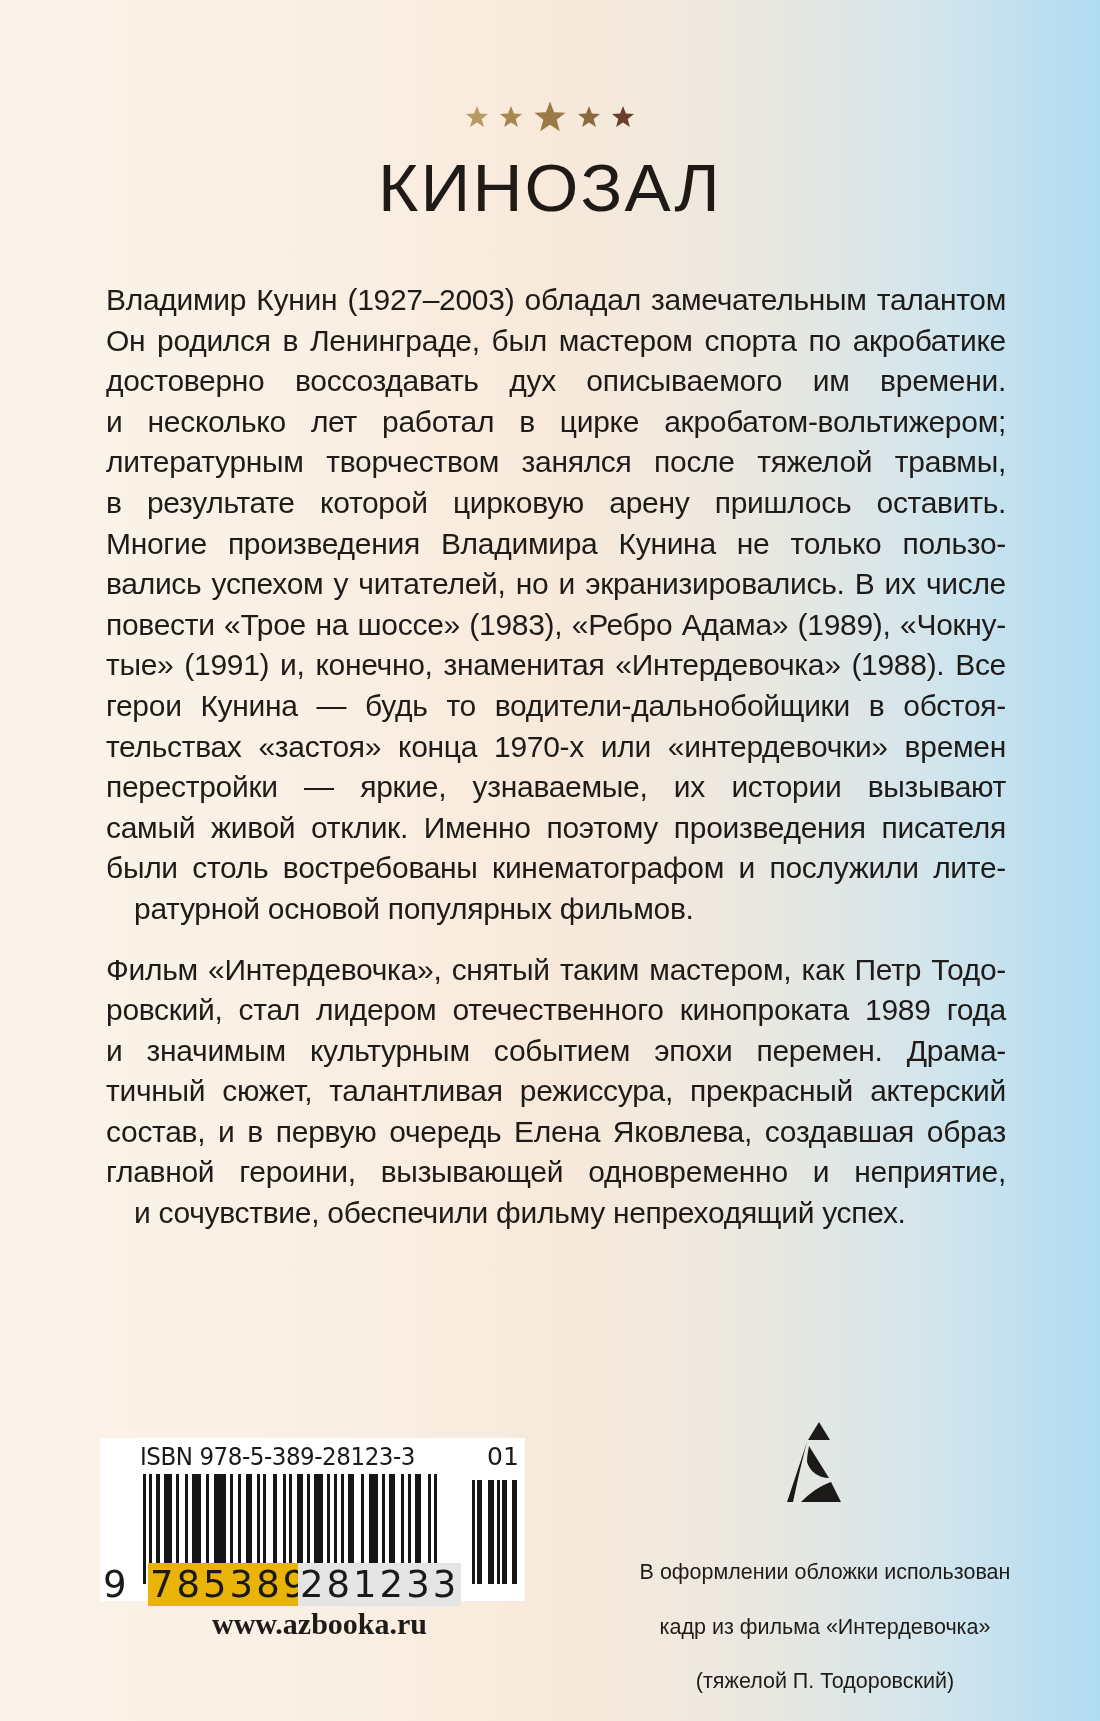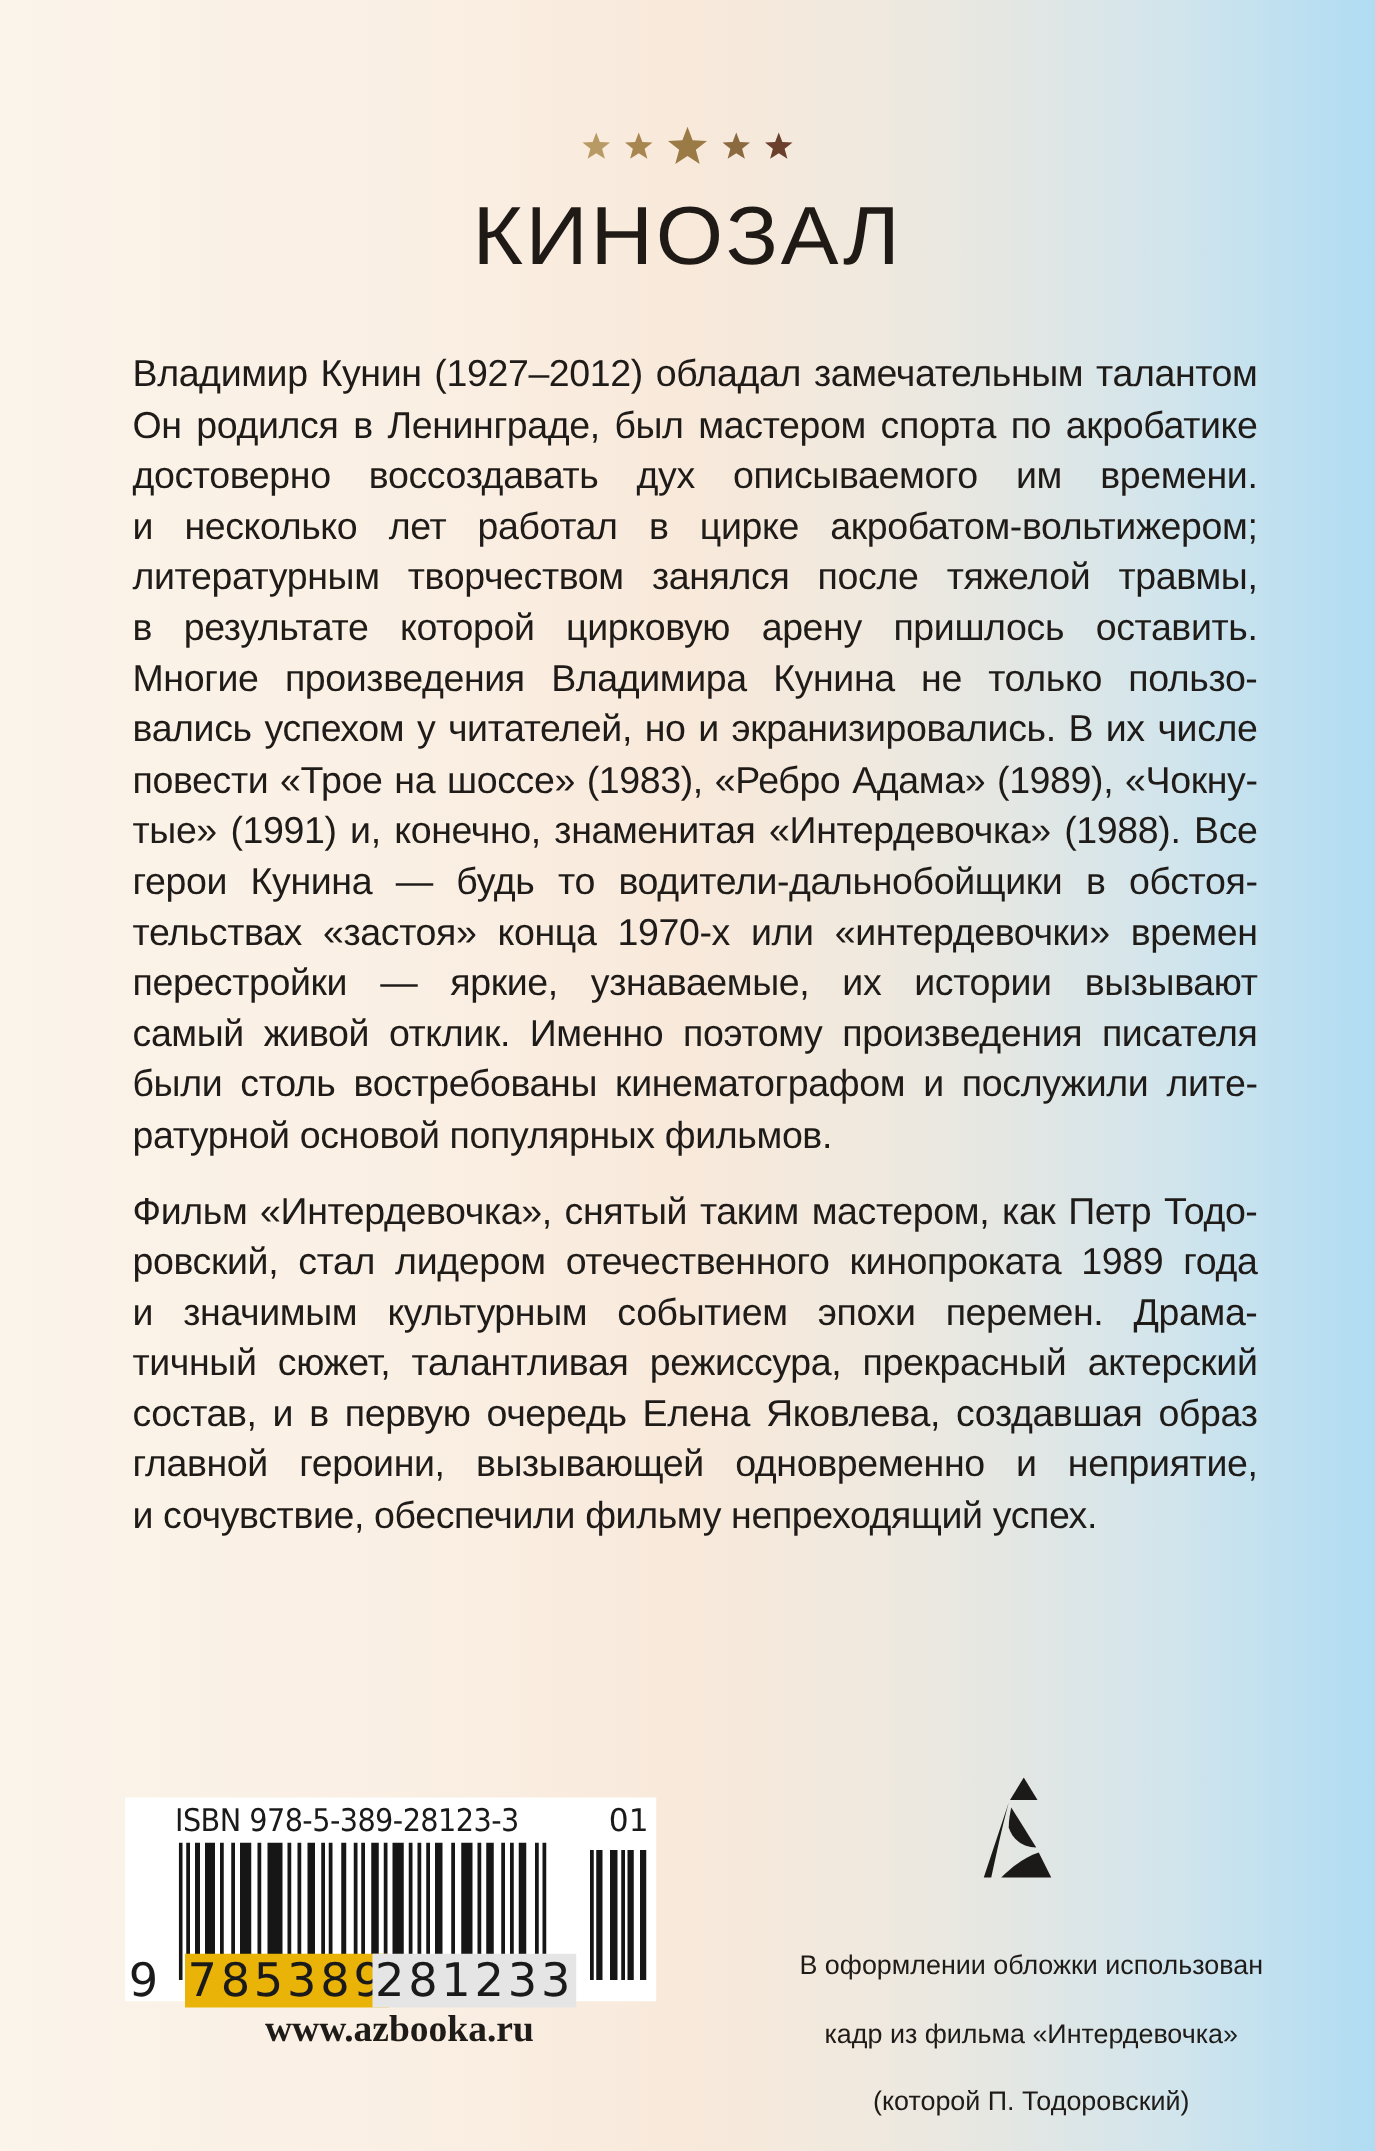--- a/index.html
+++ b/index.html
@@ -95,7 +95,7 @@
 
 <div class="body-text">
   <p class="para">
-    <span class="line">Владимир Кунин (1927–2012) обладал замечательным талантом</span>
+    <span class="line">Владимир Кунин (1927–2003) обладал замечательным талантом</span>
     <span class="line">Он родился в Ленинграде, был мастером спорта по акробатике</span>
     <span class="line">достоверно воссоздавать дух описываемого им времени.</span>
     <span class="line">и несколько лет работал в цирке акробатом-вольтижером;</span>

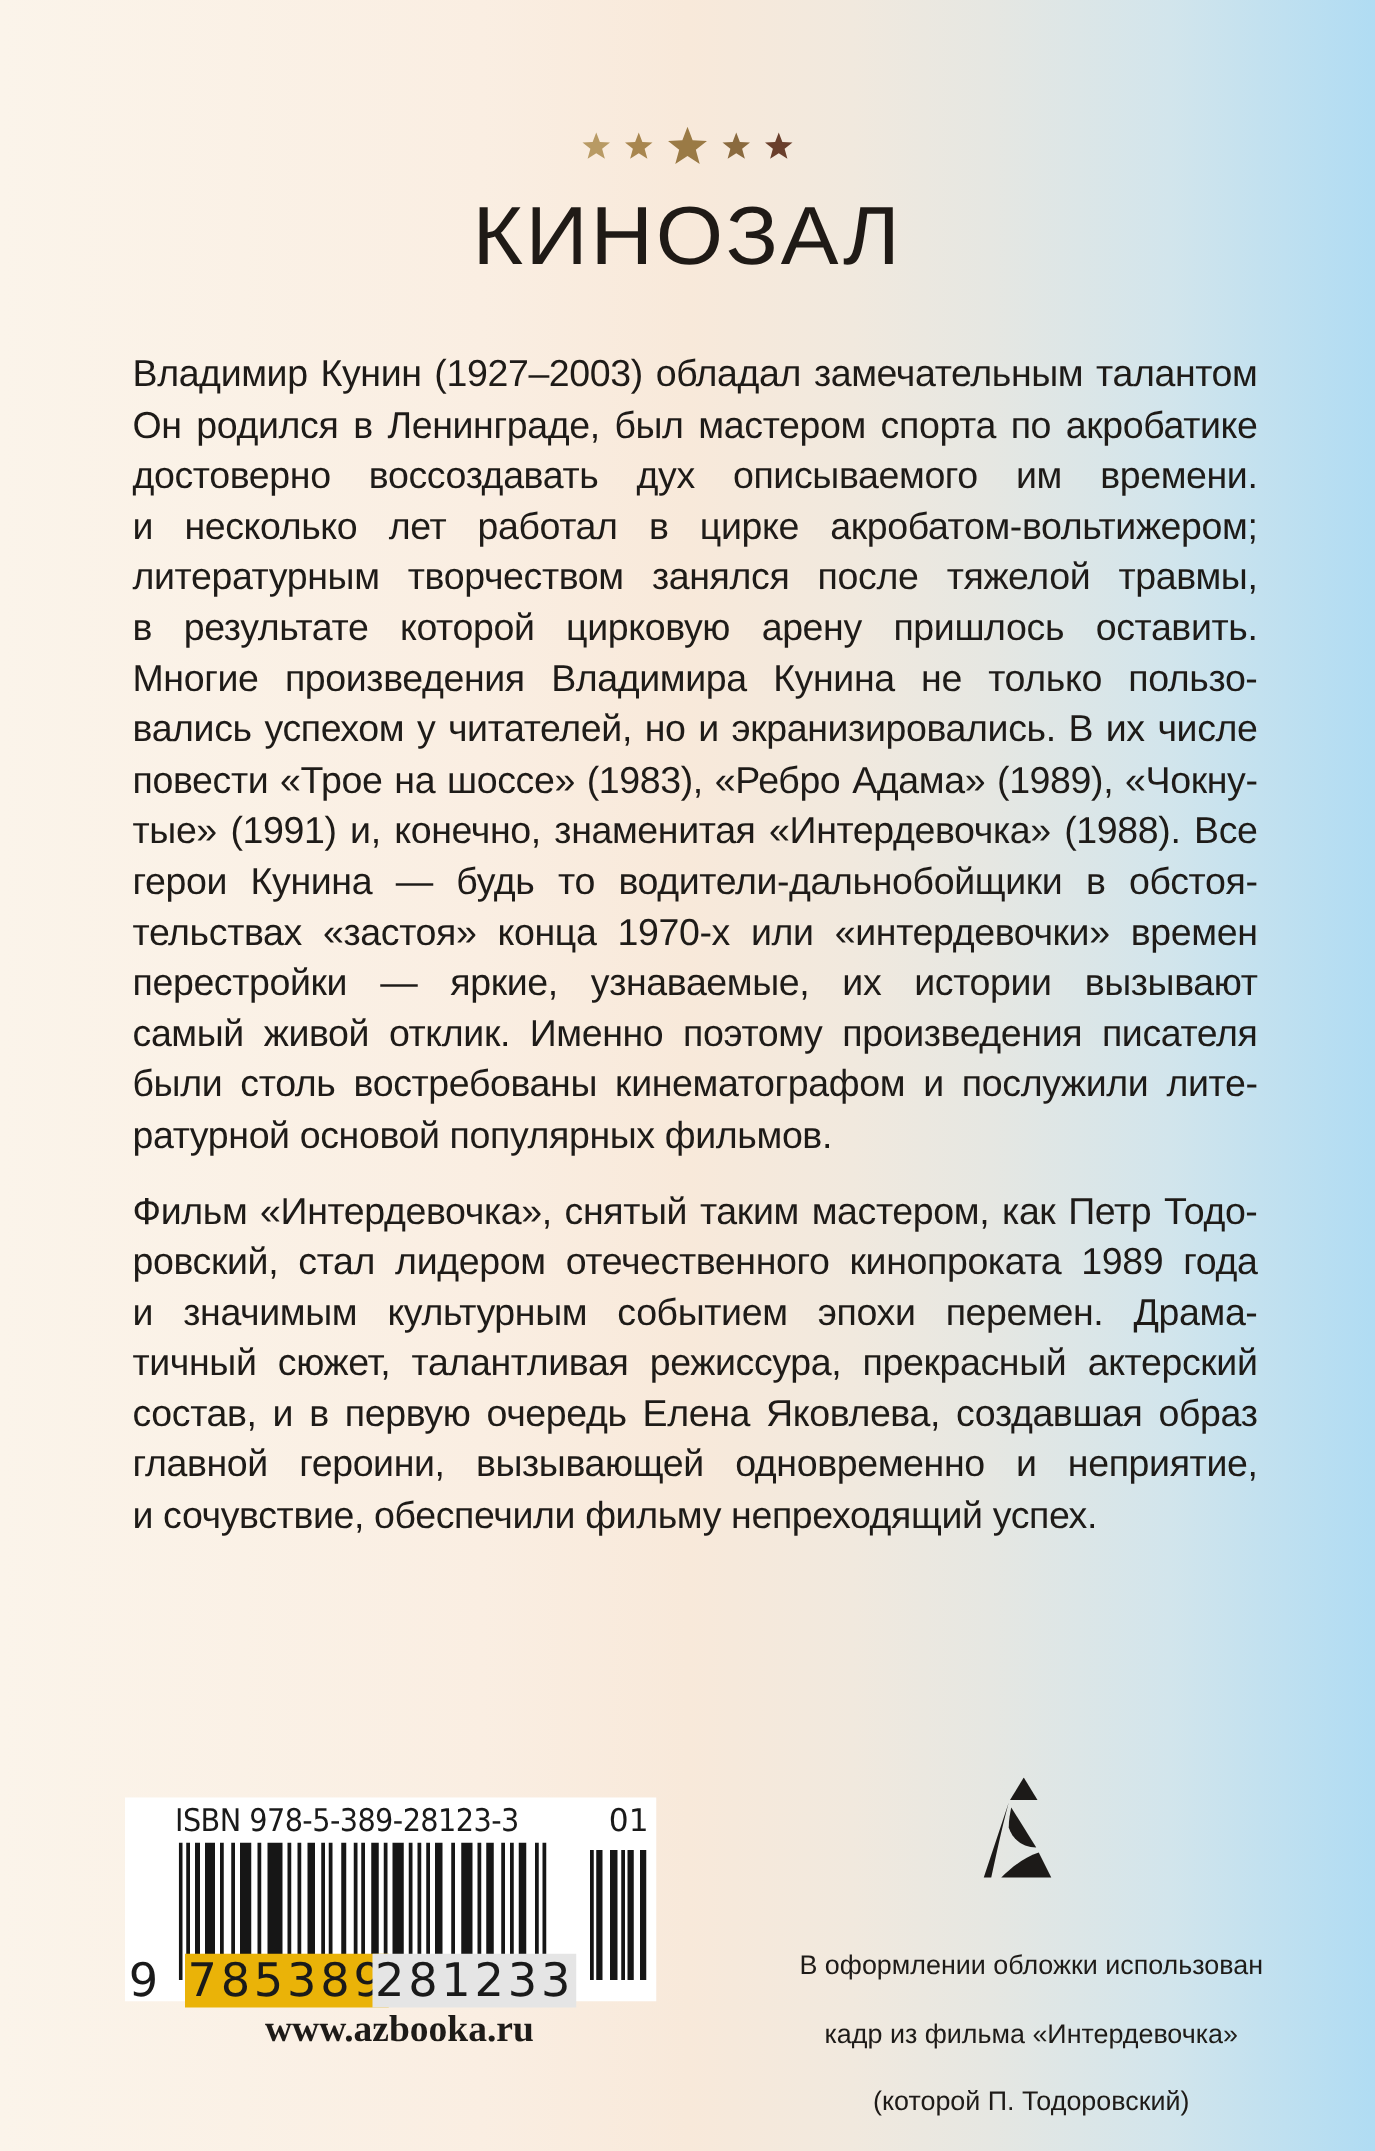--- a/index.html
+++ b/index.html
@@ -30,7 +30,7 @@
   .para { margin: 0; }
   .para + .para { margin-top: 20px; }
   .line { display: block; white-space: nowrap; text-align: justify; text-align-last: justify; }
-  .line.last { text-align-last: left; }
+  .line.last { text-align-last: left; margin-left: 28px; }
   .barcode-box {
     position: absolute; left: 100px; top: 1438px; width: 425px; height: 163px;
     background: #ffffff;

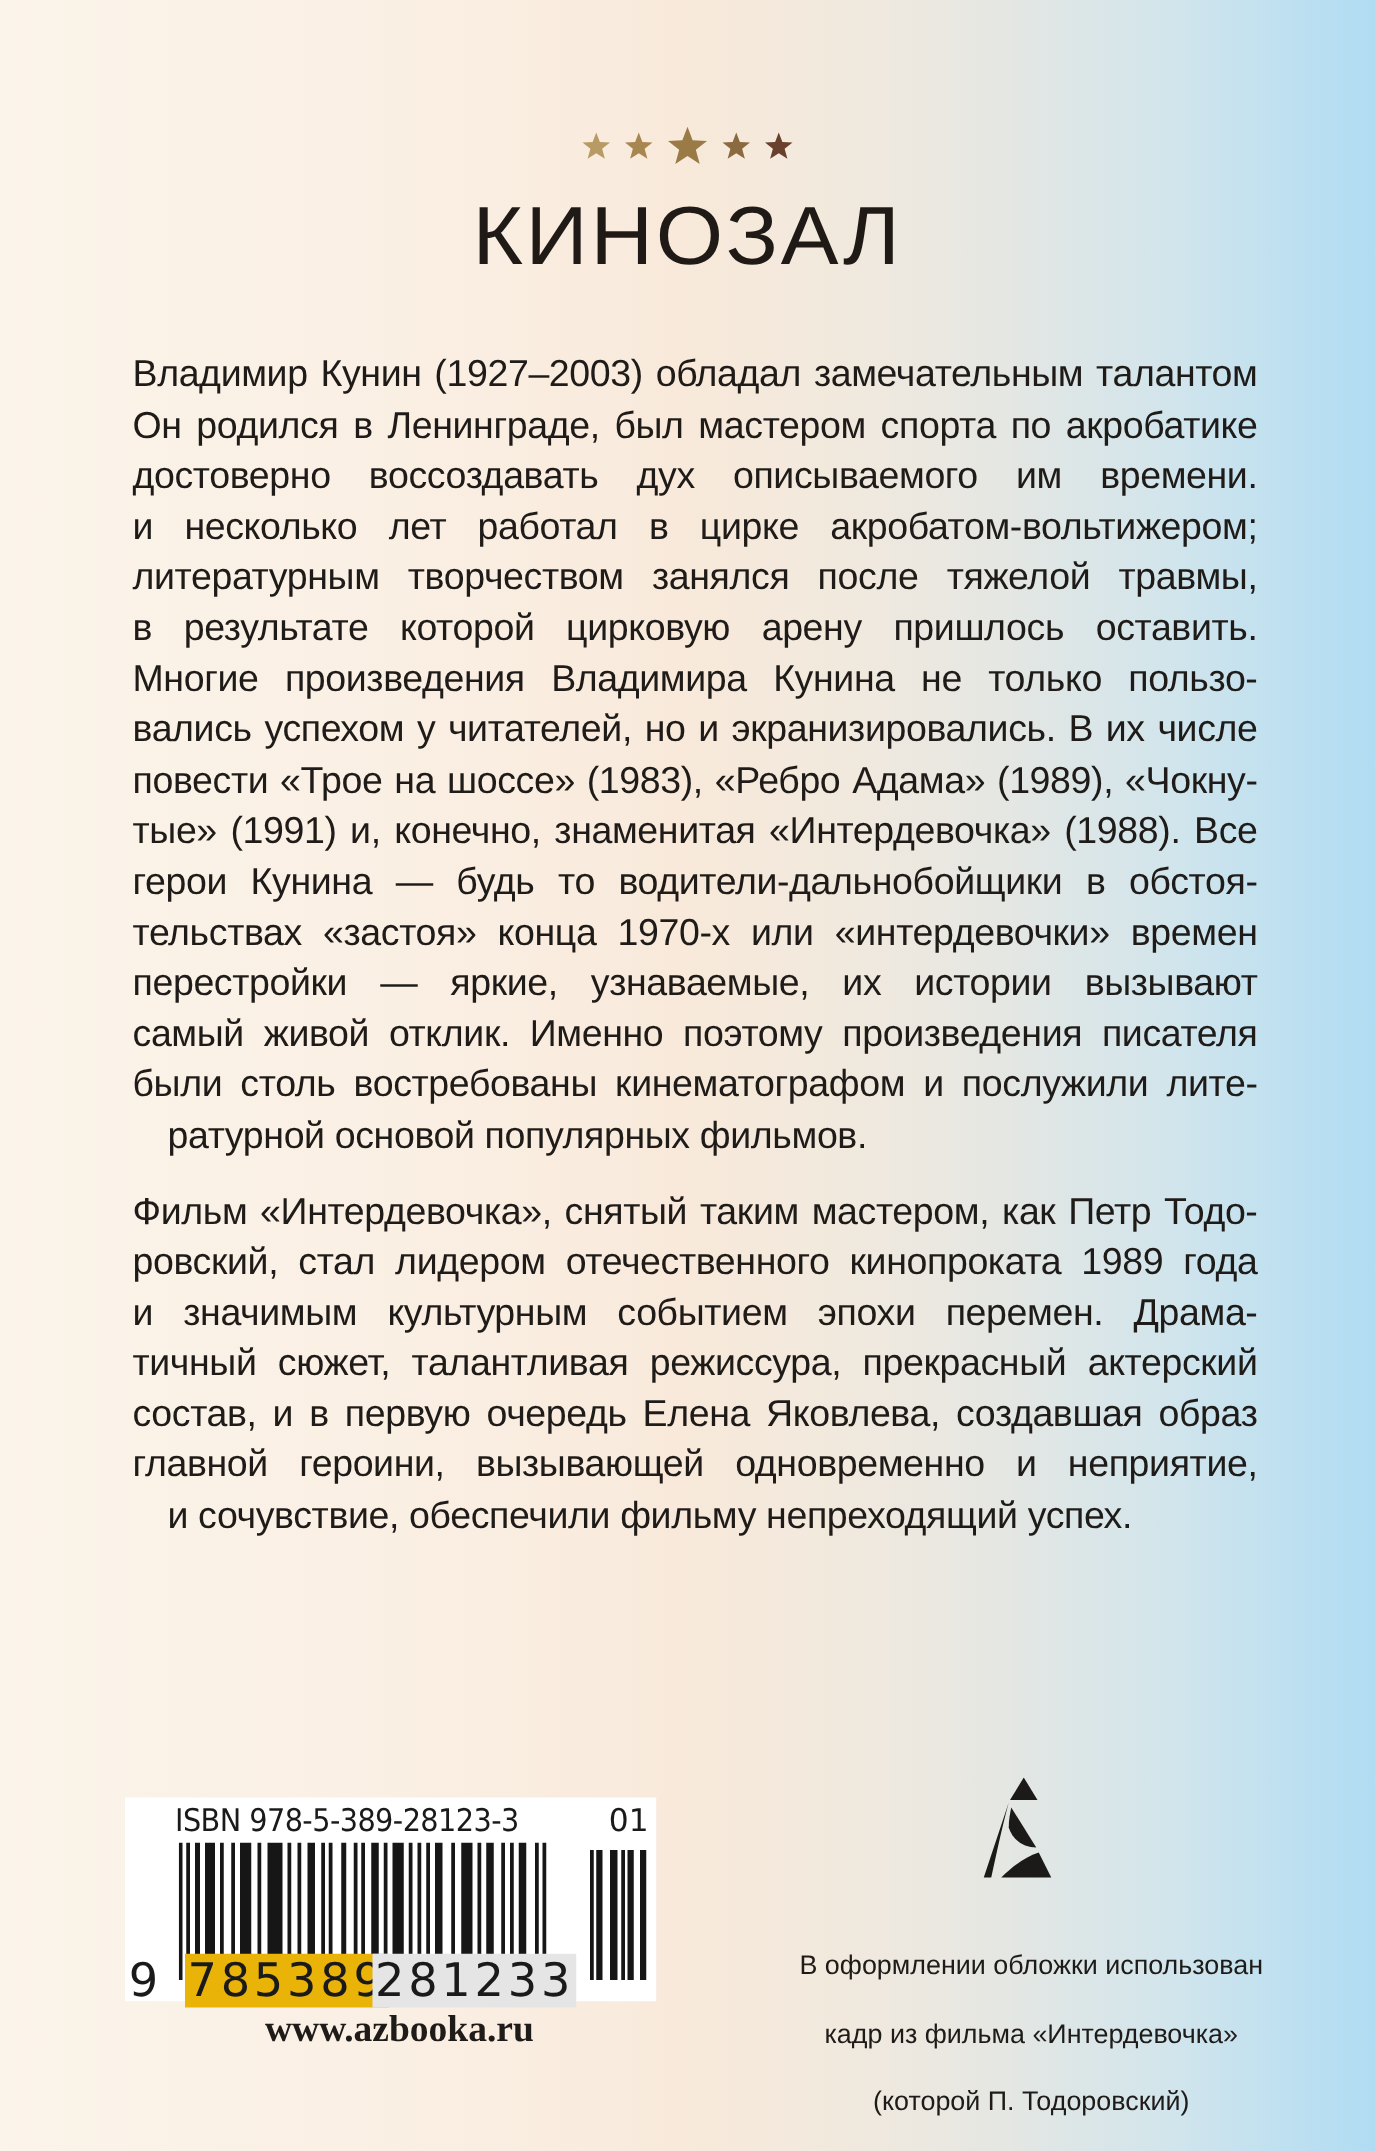--- a/index.html
+++ b/index.html
@@ -192,7 +192,7 @@
 <div class="credits">
   <span>В оформлении обложки использован</span>
   <span>кадр из фильма «Интердевочка»</span>
-  <span>(которой П. Тодоровский)</span>
+  <span>(тяжелой П. Тодоровский)</span>
   <span>© Киноконцерн «Мосфильм», 1989 г.</span>
 </div>
 

